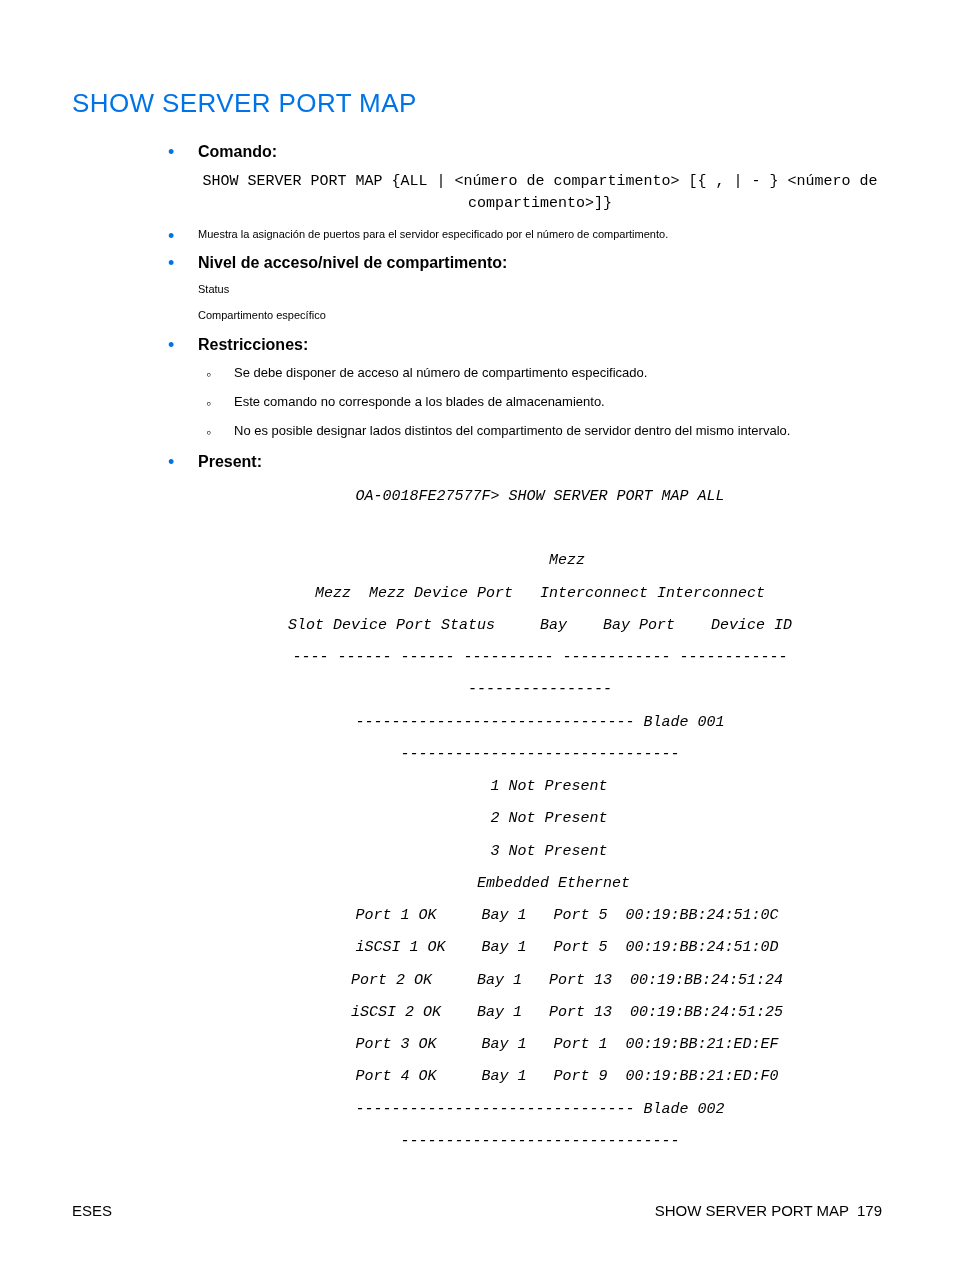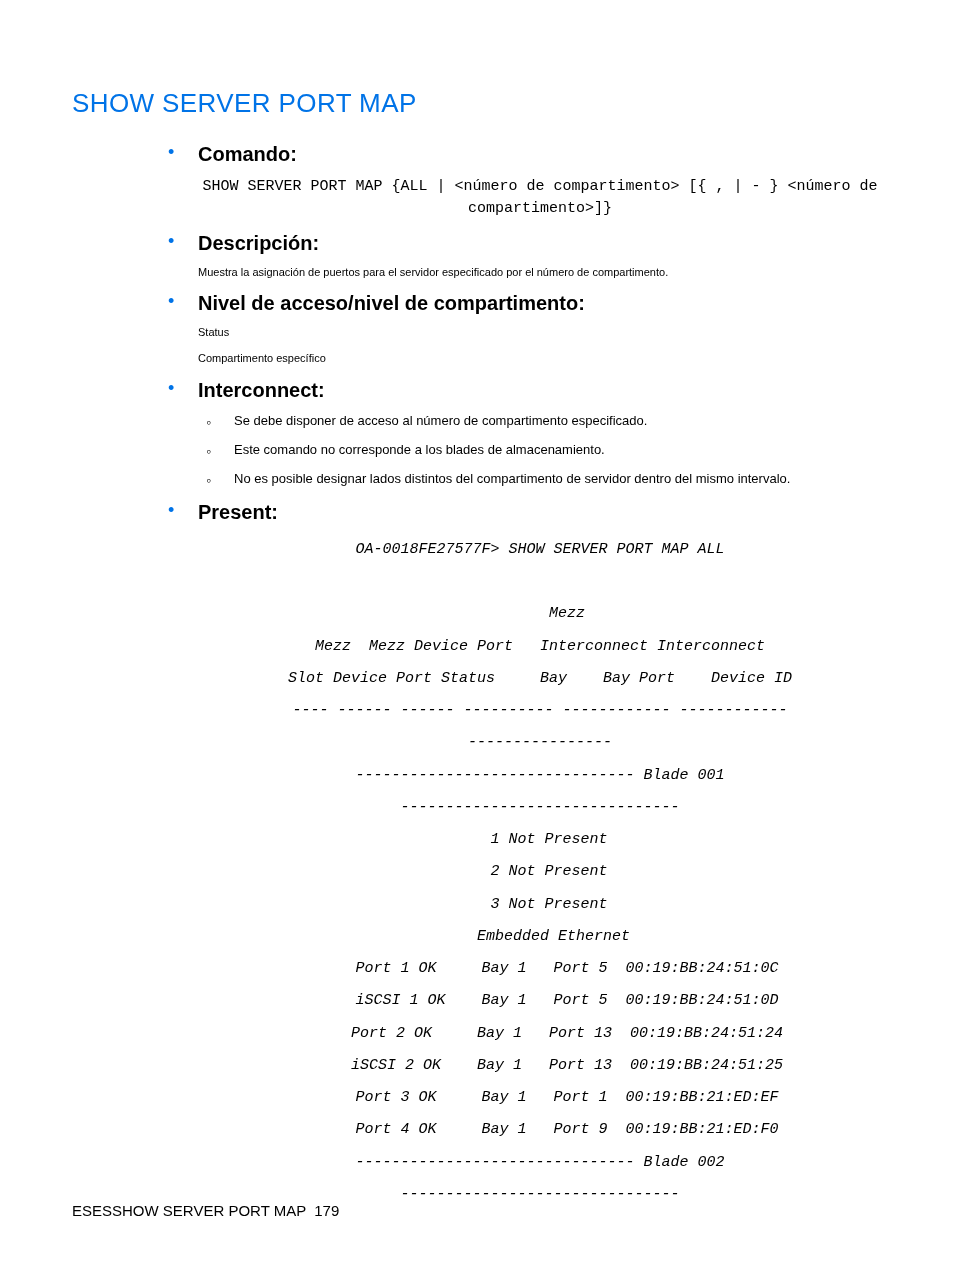--- a/index.html
+++ b/index.html
@@ -44,7 +44,7 @@
   }
   .label {
     font-weight: bold;
-    font-size: 20px;
+    font-size: 16px;
     color: #000;
     margin-bottom: 10px;
   }

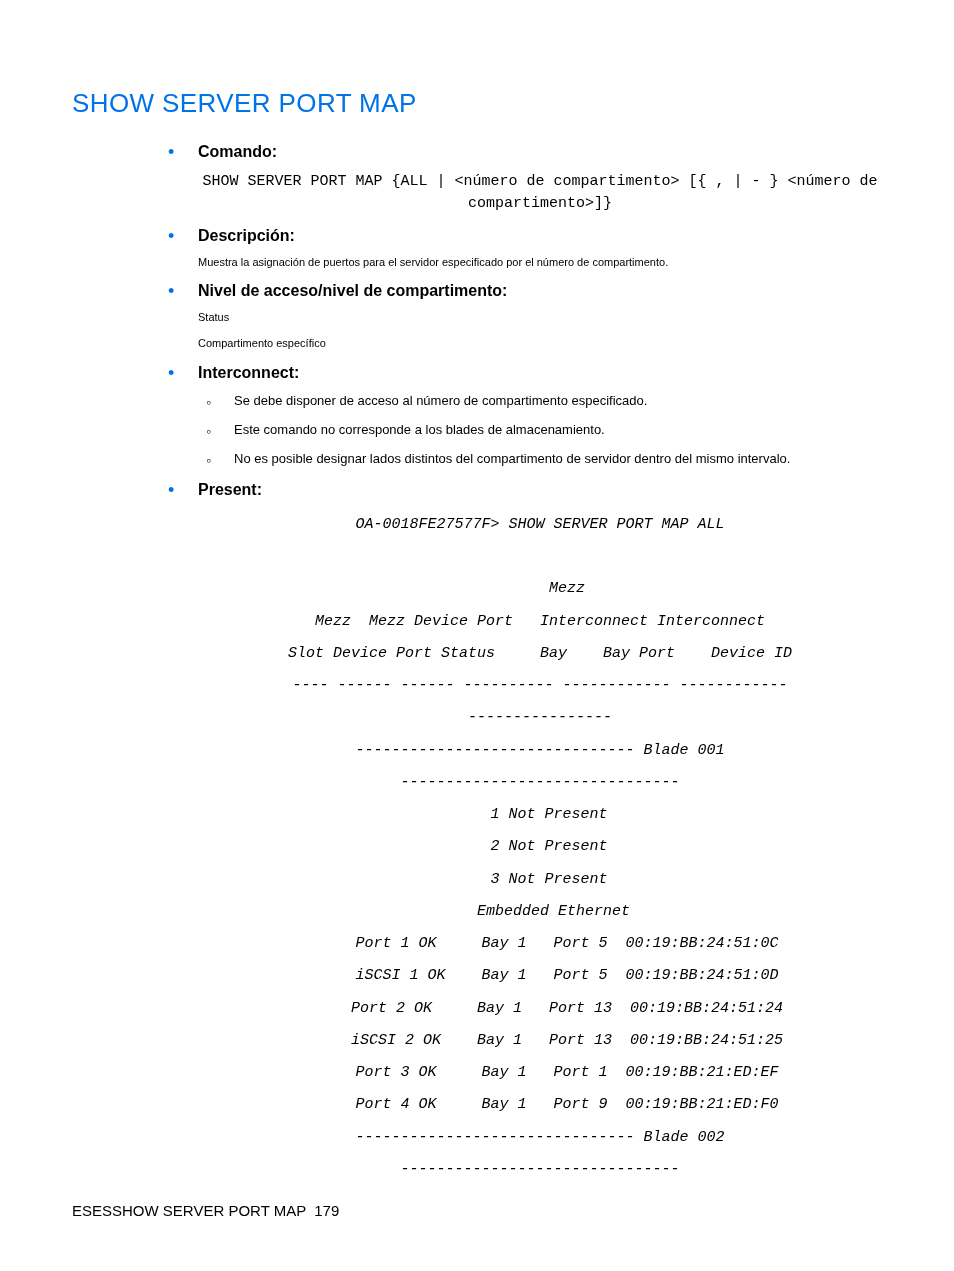--- a/index.html
+++ b/index.html
@@ -112,7 +112,6 @@
     </li>
 
     <li>
-      <div class="label">Descripción:</div>
       <div class="body">Muestra la asignación de puertos para el servidor especificado por el número de compartimento.</div>
     </li>
 

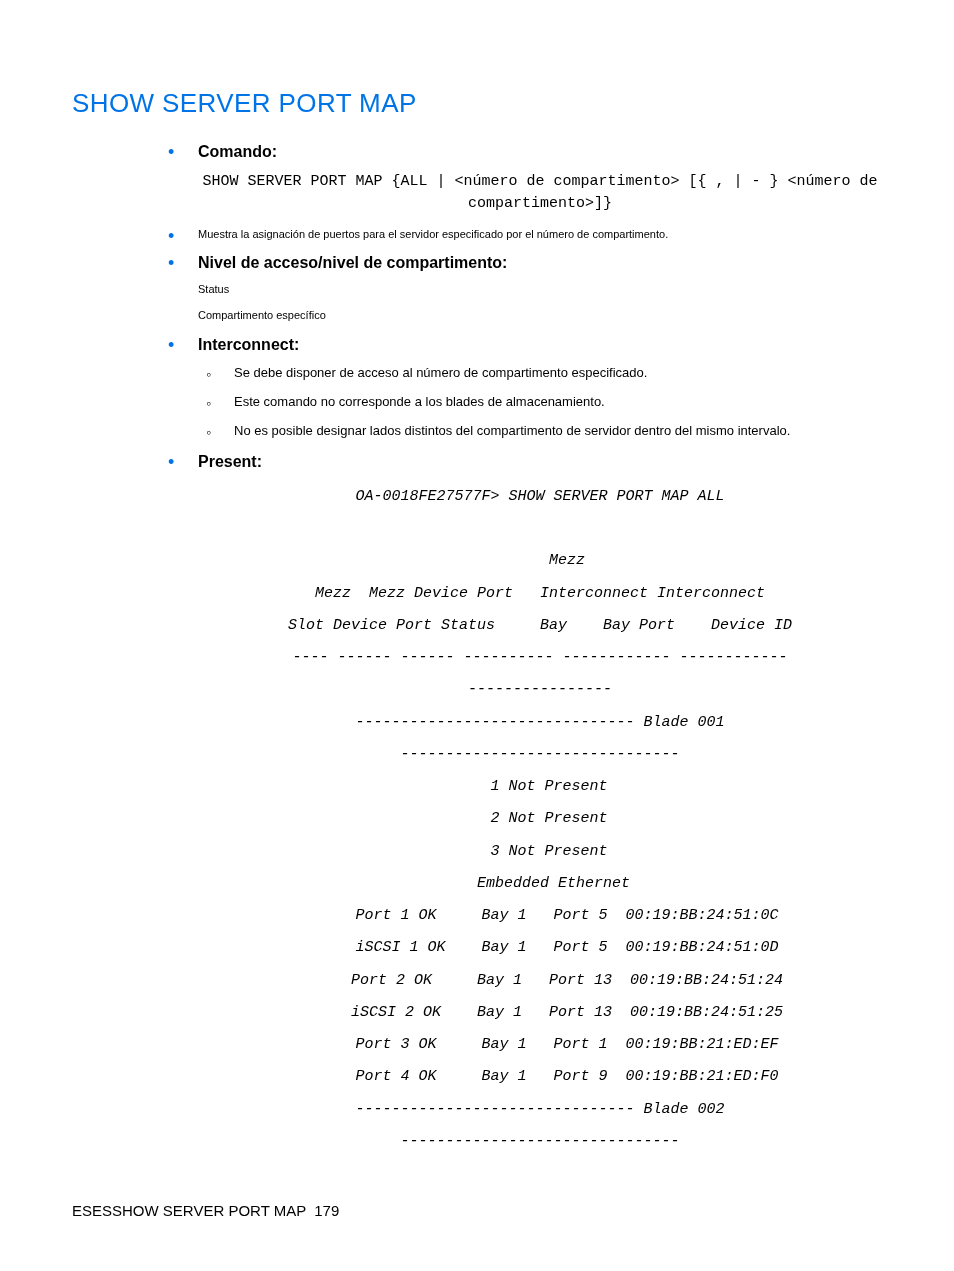--- a/index.html
+++ b/index.html
@@ -123,7 +123,7 @@
     </li>
 
     <li>
-      <div class="label">Interconnect:</div>
+      <div class="label">Restricciones:</div>
       <ul class="sub">
         <li>Se debe disponer de acceso al número de compartimento especificado.</li>
         <li>Este comando no corresponde a los blades de almacenamiento.</li>

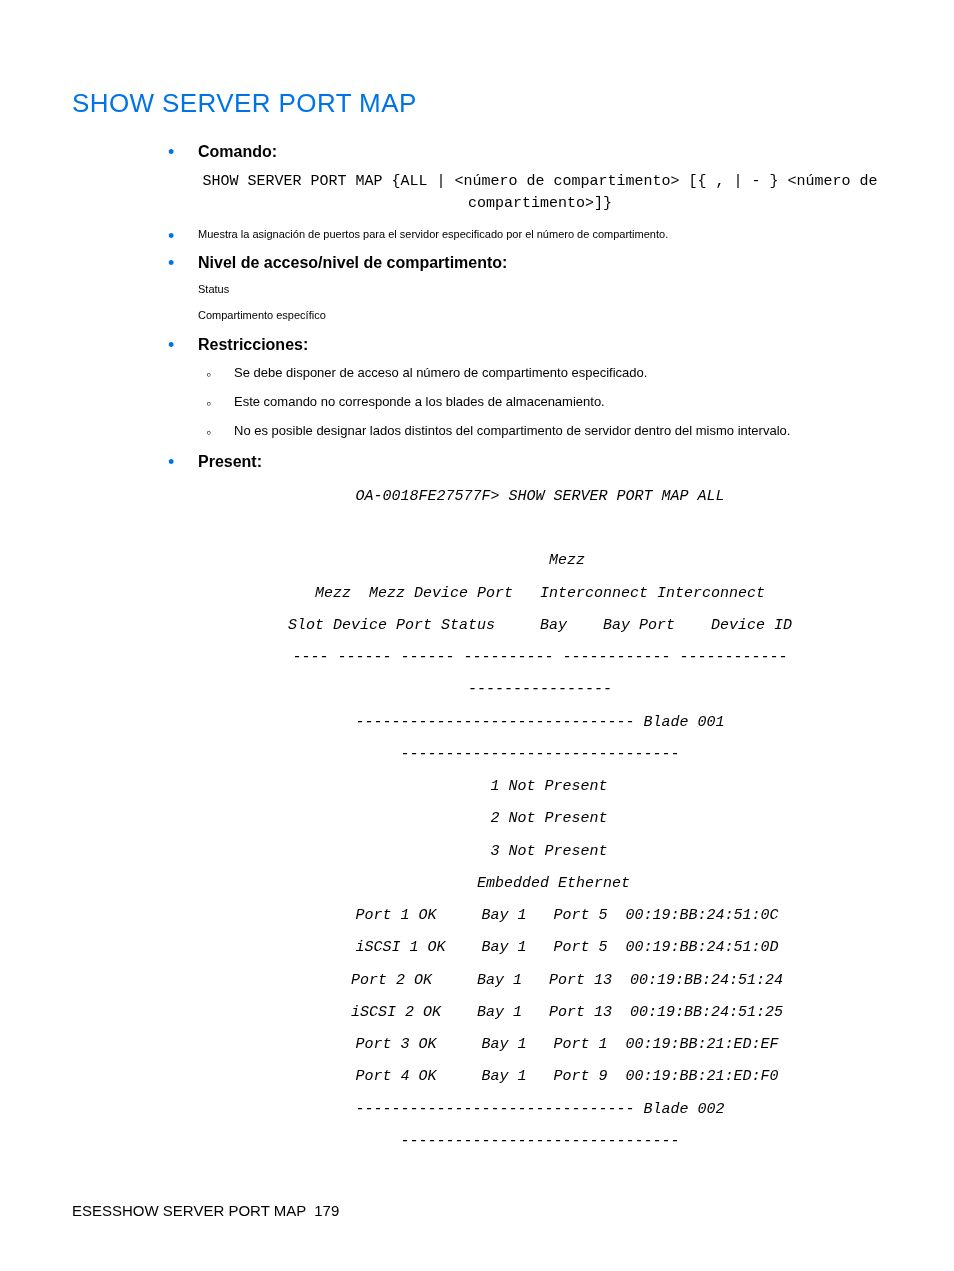--- a/index.html
+++ b/index.html
@@ -92,7 +92,7 @@
     left: 72px;
     right: 72px;
     display: flex;
-    justify-content: flex-start;
+    justify-content: space-between;
     font-size: 15px;
     color: #000;
   }

